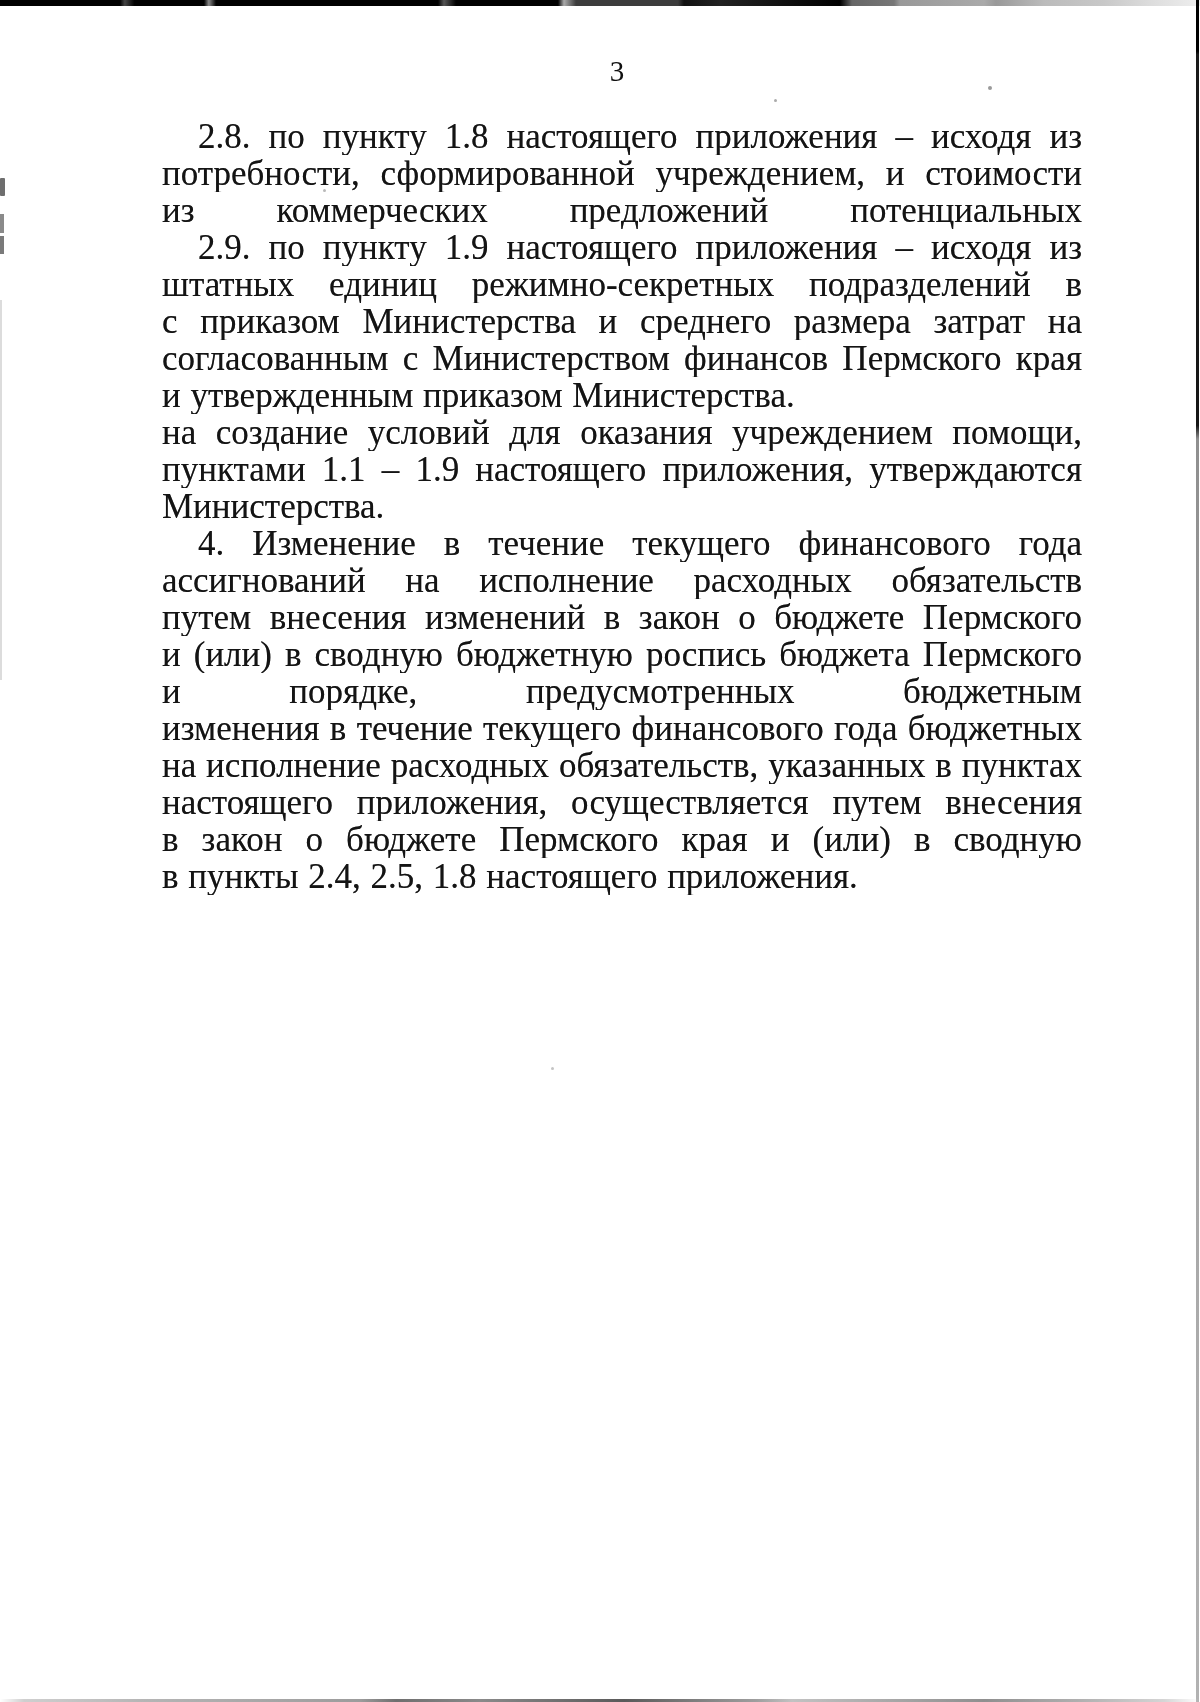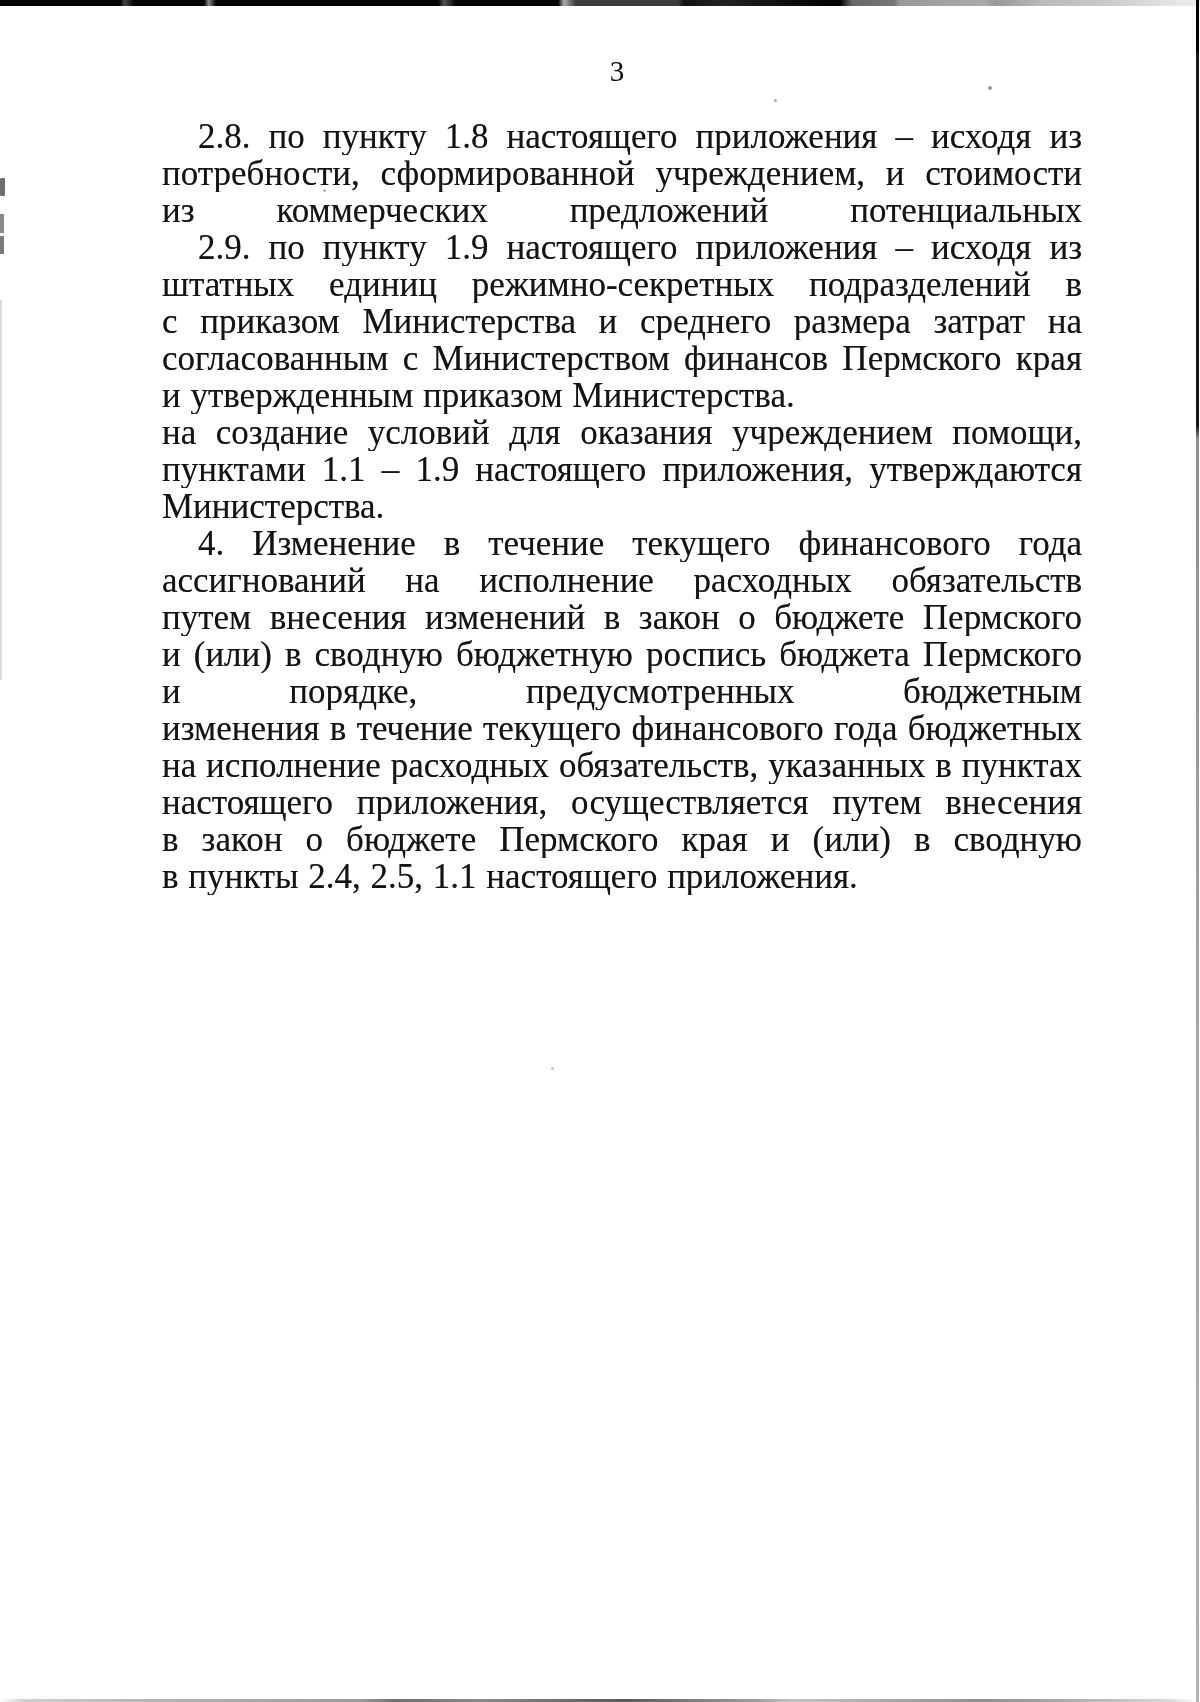--- a/index.html
+++ b/index.html
@@ -121,7 +121,7 @@
     <div class="line">на исполнение расходных обязательств, указанных в пунктах 2.4, 2.5, 2.6</div>
     <div class="line">настоящего приложения, осуществляется путем внесения изменений</div>
     <div class="line">в закон о бюджете Пермского края и (или) в сводную бюджетную роспись</div>
-    <div class="line last">в пункты 2.4, 2.5, 1.1 настоящего приложения.</div>
+    <div class="line last">в пункты 2.4, 2.5, 1.8 настоящего приложения.</div>
   </div>
 
 </div>

